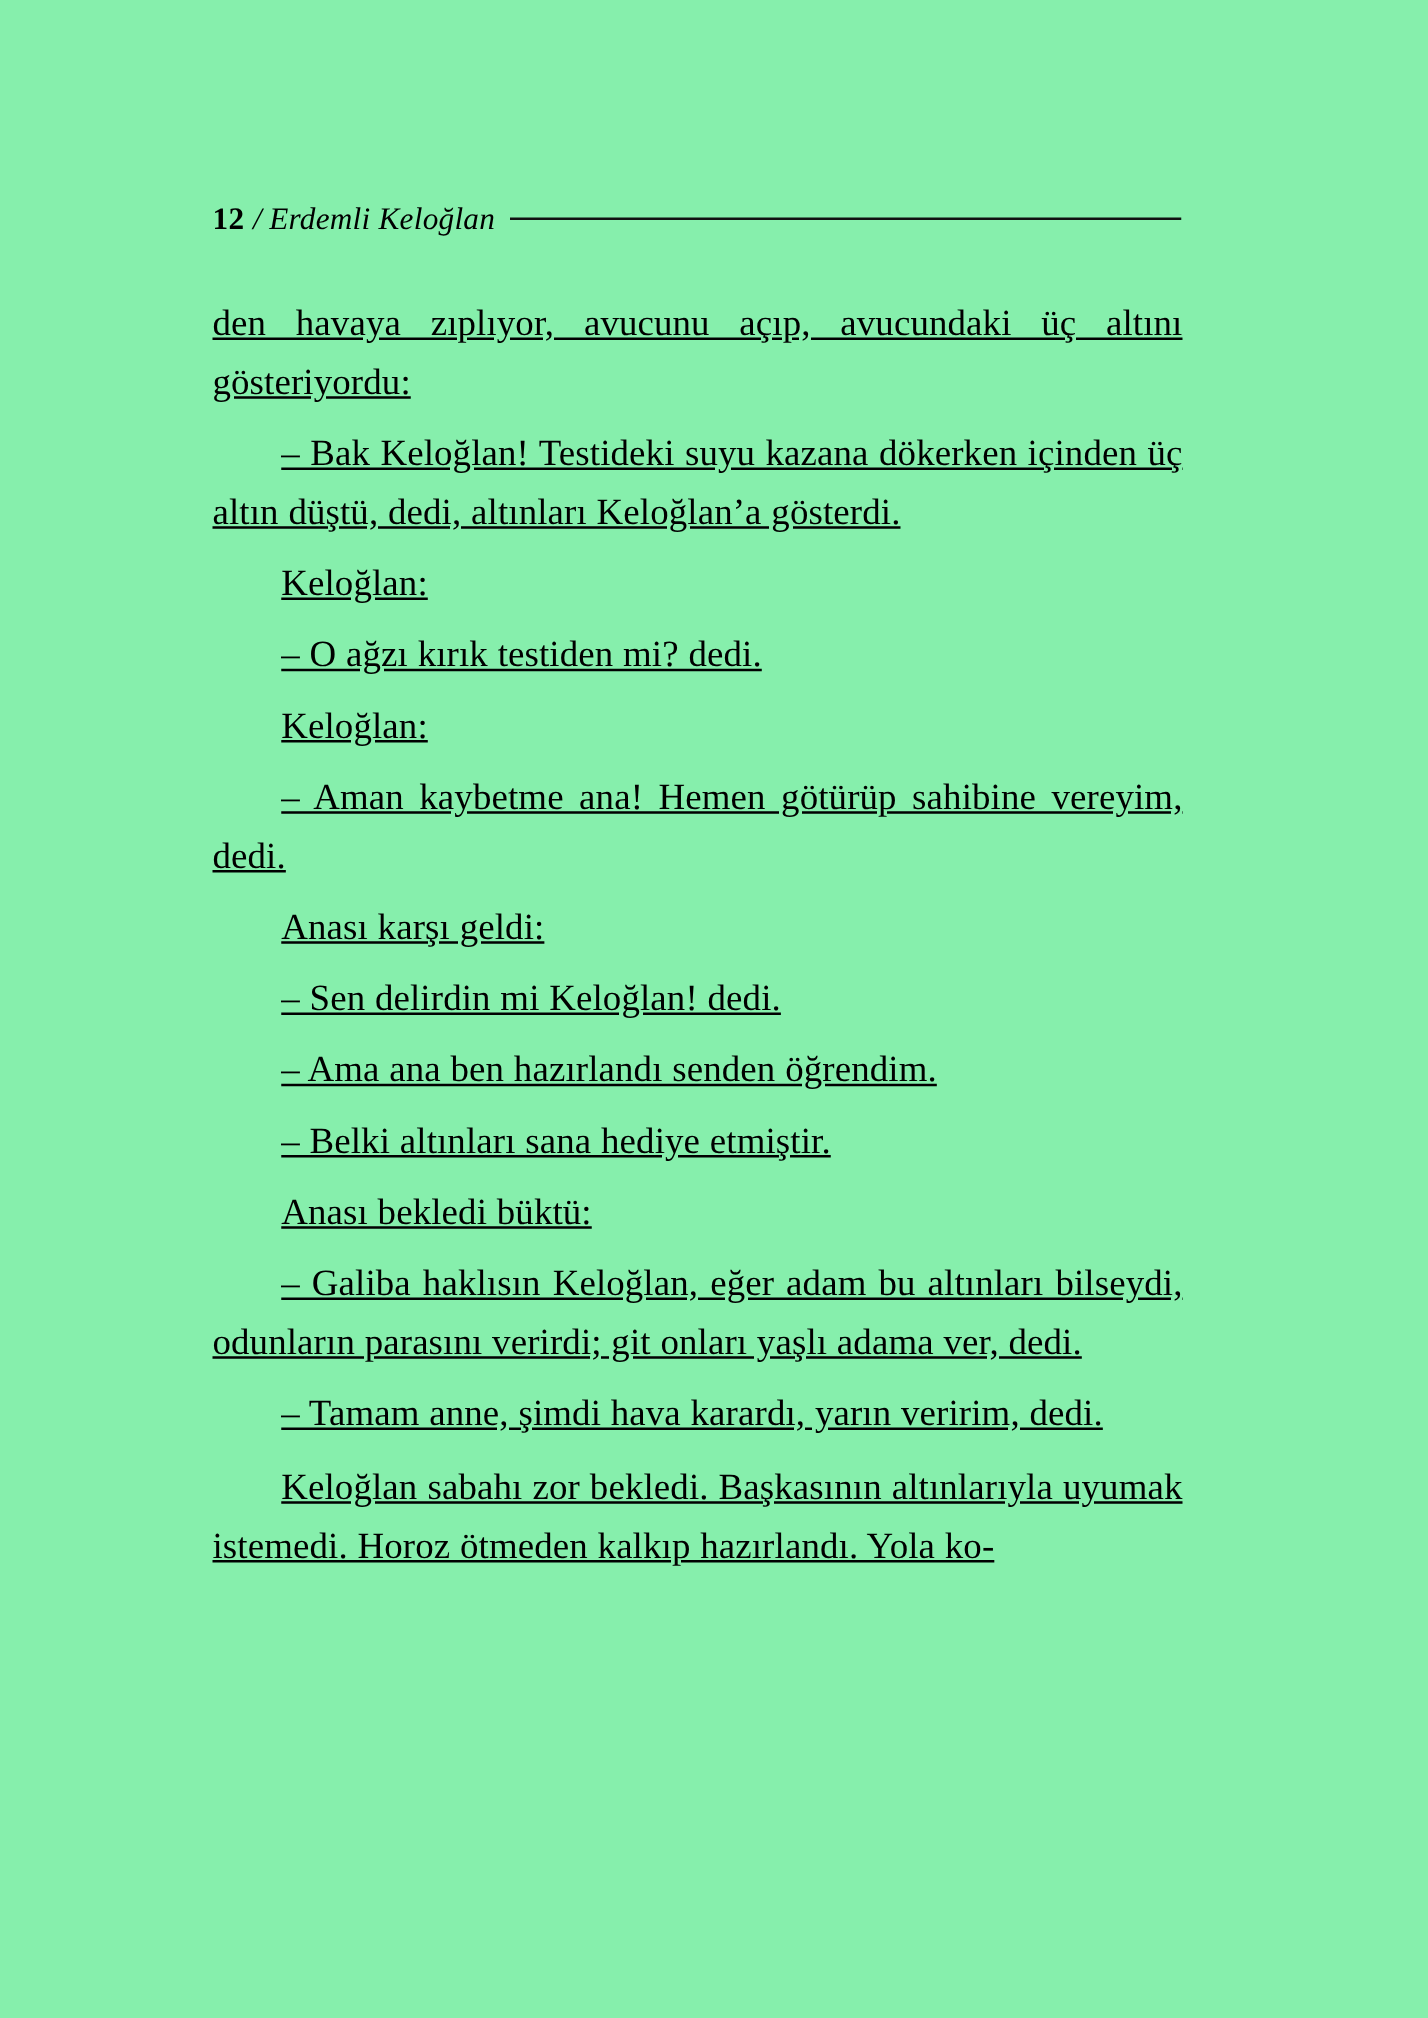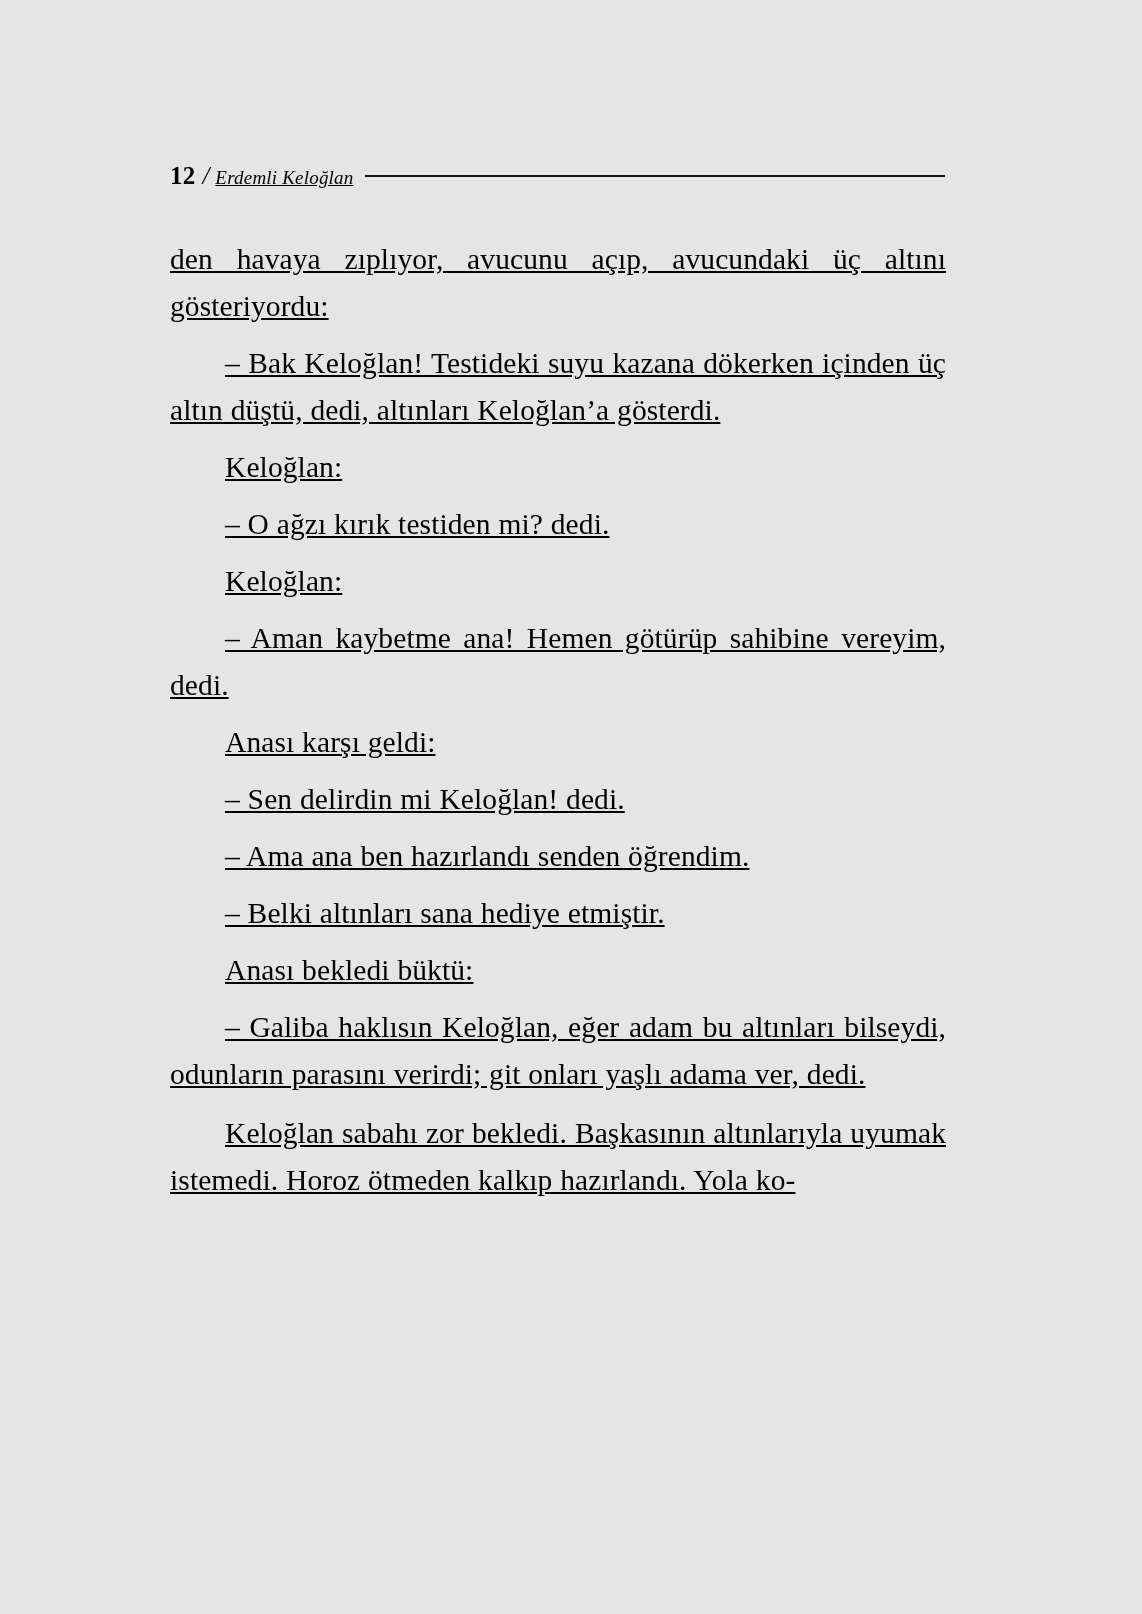--- a/index.html
+++ b/index.html
@@ -11,7 +11,7 @@
     position: relative;
     width: 1142px;
     height: 1614px;
-    background: #e5e5e5;
+    background: #86efac;
     overflow: hidden;
     font-family: "Liberation Serif", "DejaVu Serif", serif;
     color: #000000;

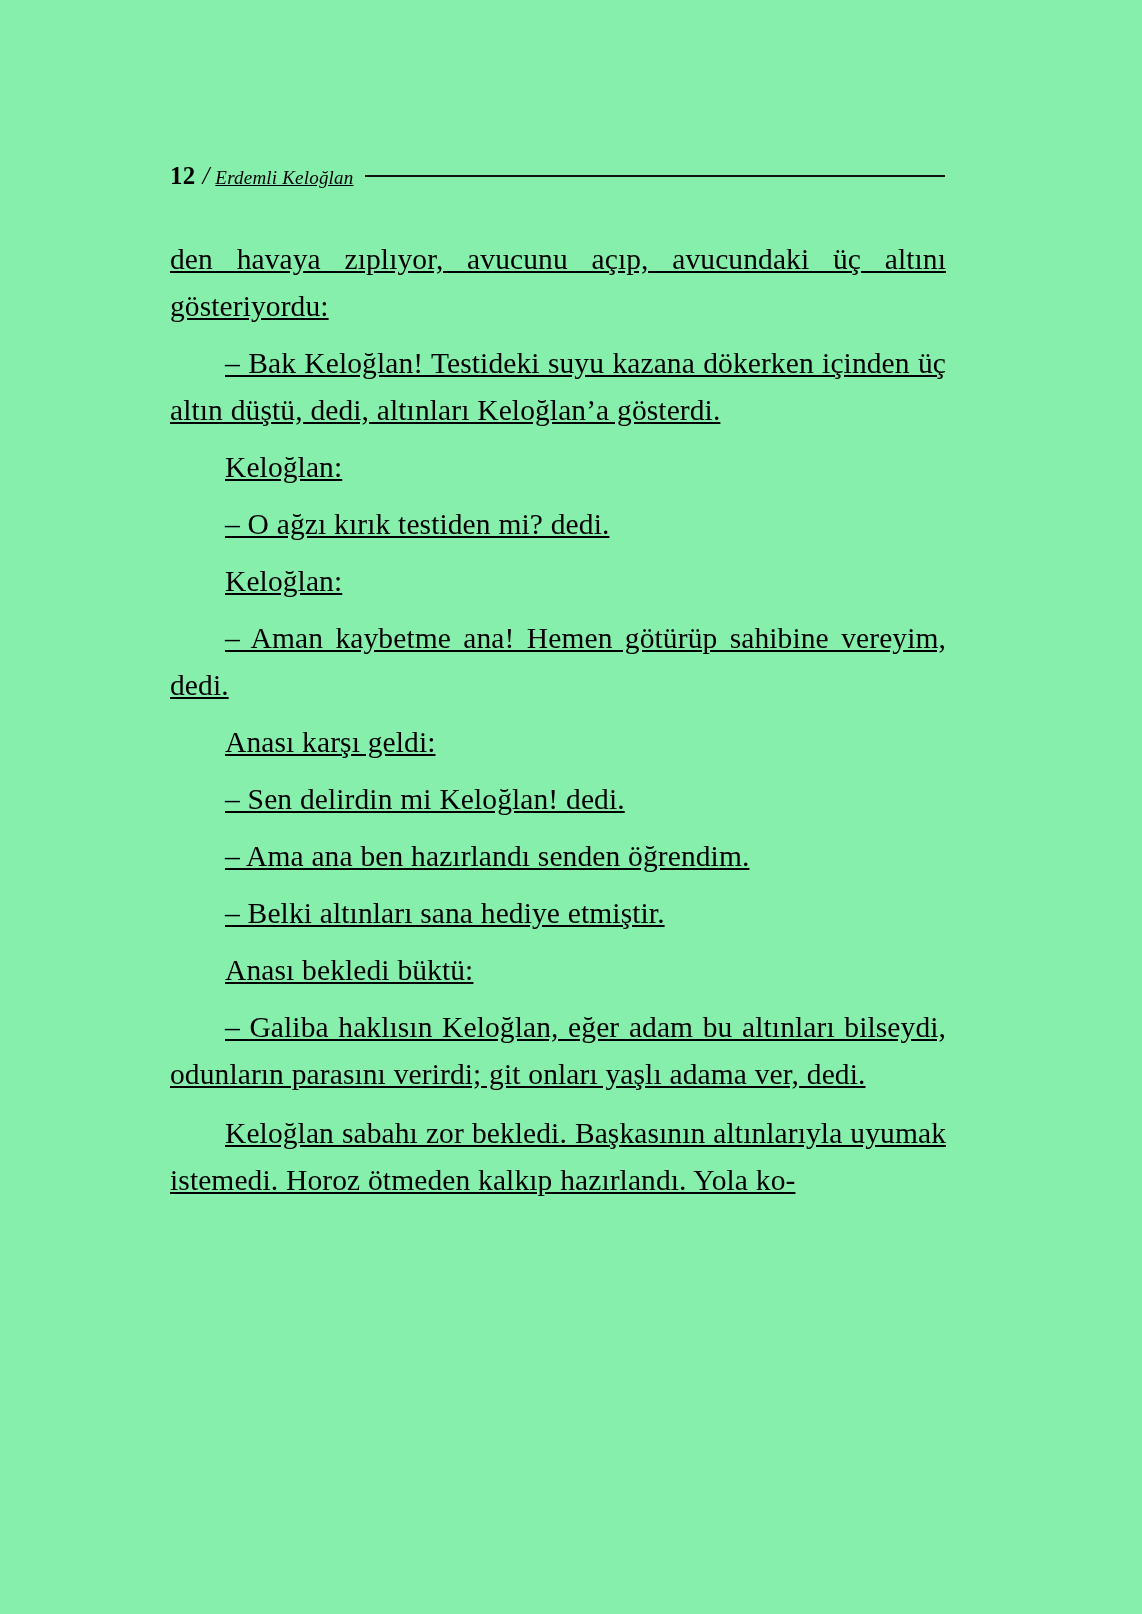--- a/index.html
+++ b/index.html
@@ -38,10 +38,9 @@
     padding: 0 6px 0 7px;
   }
   .rh-title {
-    font-size: 19px;
+    font-size: 25px;
     font-style: italic;
     letter-spacing: 0.2px;
-    text-decoration: underline;
   }
   .rh-rule {
     flex: 1 1 auto;

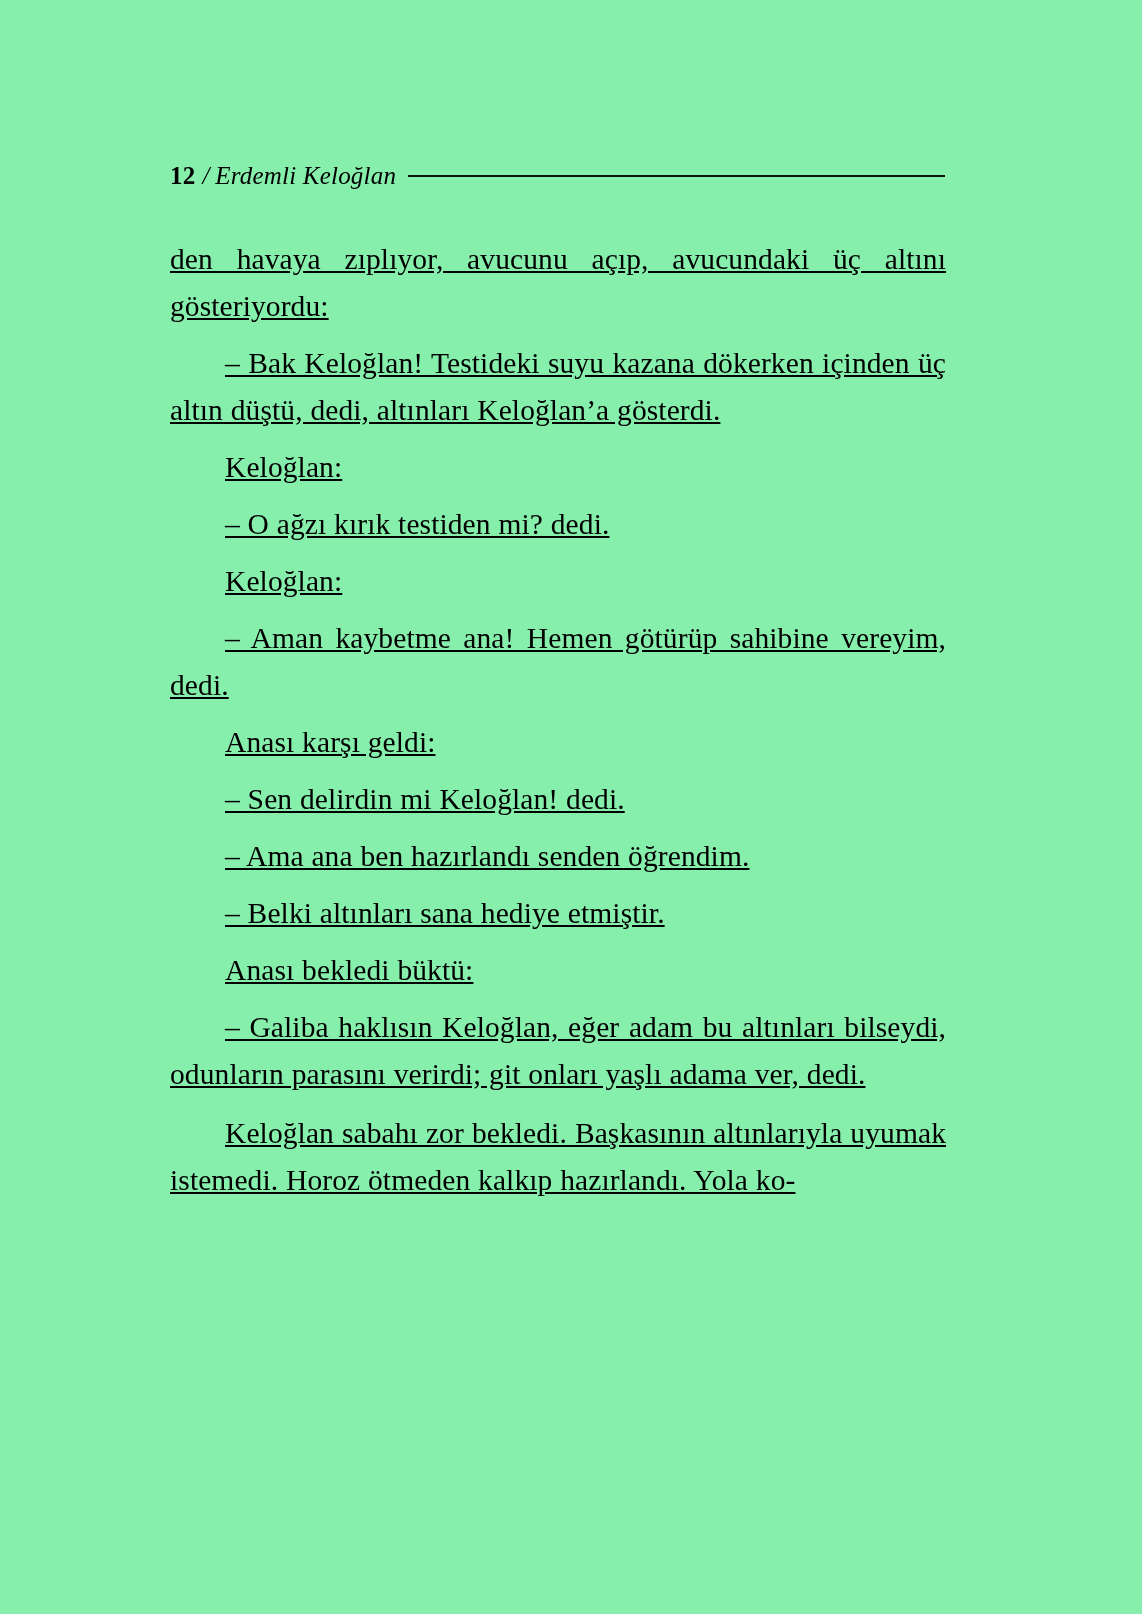--- a/index.html
+++ b/index.html
@@ -131,6 +131,7 @@
 
     <p class="para indent">– Galiba haklısın Keloğlan, eğer adam bu altınları bilseydi, odunların parasını verirdi; git onları yaşlı adama ver, dedi.</p>
 
+    <p class="para indent solo">– Tamam anne, şimdi hava karardı, yarın veririm, dedi.</p>
 
     <p class="para indent last">Keloğlan sabahı zor bekledi. Başkasının altınlarıyla uyumak istemedi. Horoz ötmeden kalkıp hazırlandı. Yola ko-</p>
 

